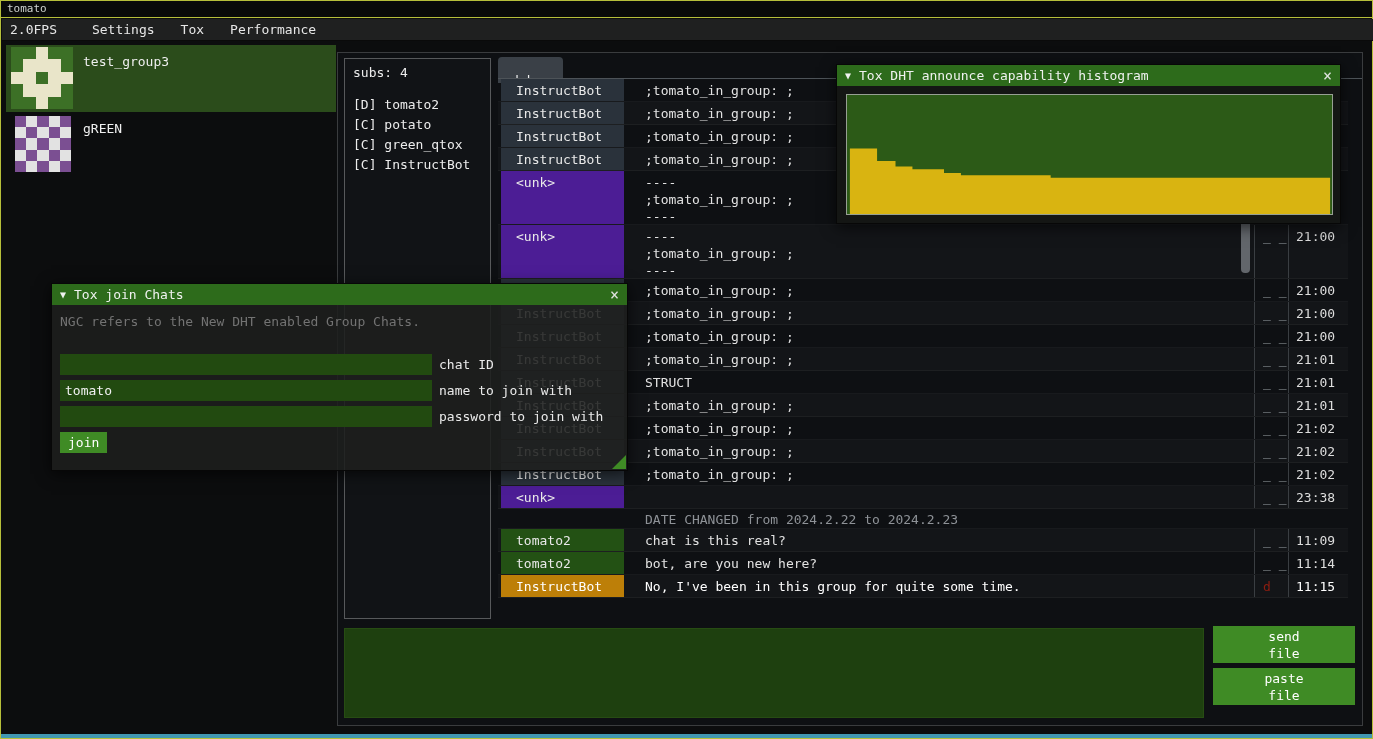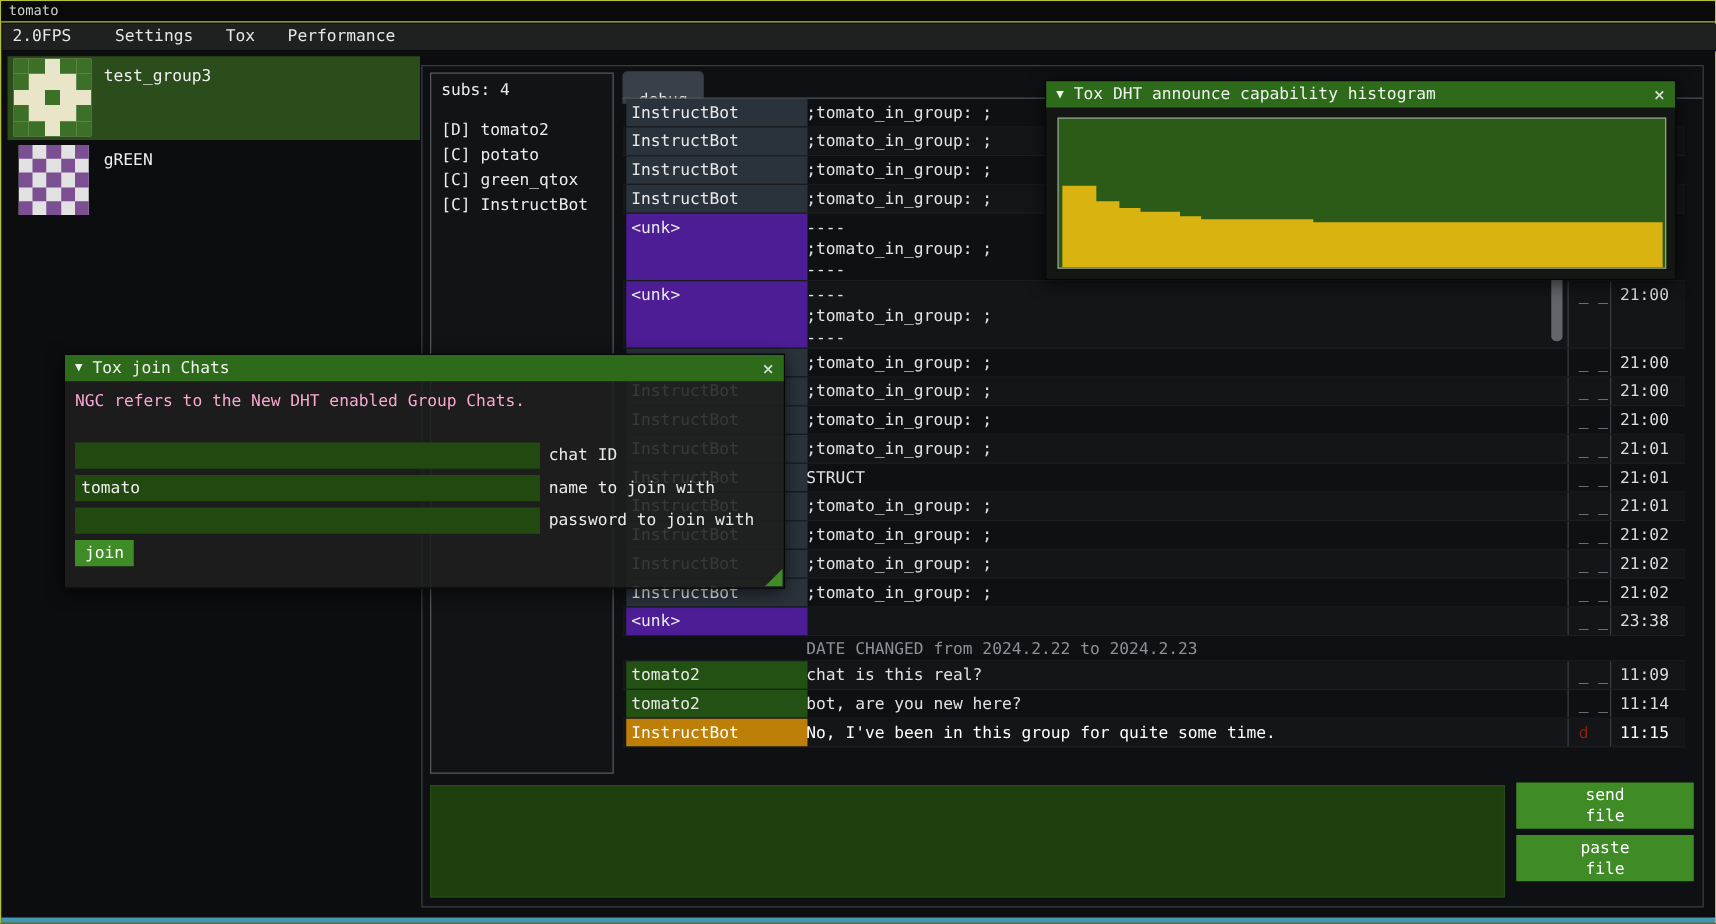--- a/index.html
+++ b/index.html
@@ -45,7 +45,7 @@
   .mrow:nth-child(even){background:rgba(255,255,255,0.022)}
   .cell-sender,.cell-msg,.cell-status,.cell-time{position:absolute;top:0;bottom:0;
     line-height:17px;padding-top:3px;white-space:pre-line;overflow:hidden}
-  .cell-sender{left:3px;width:145px;padding-left:4px;color:#e9e9e9}
+  .cell-sender{left:3px;width:123px;padding-left:15px;color:#e9e9e9}
   .cell-msg{left:143px;width:595px;padding-left:4px;color:#e2e2e2}
   .cell-status{left:756px;width:34px;padding-left:8px;border-left:1px solid #3a3e42;color:#9aa0a5}
   .cell-time{left:790px;width:58px;padding-left:7px;border-left:1px solid #3a3e42;color:#dddddd}

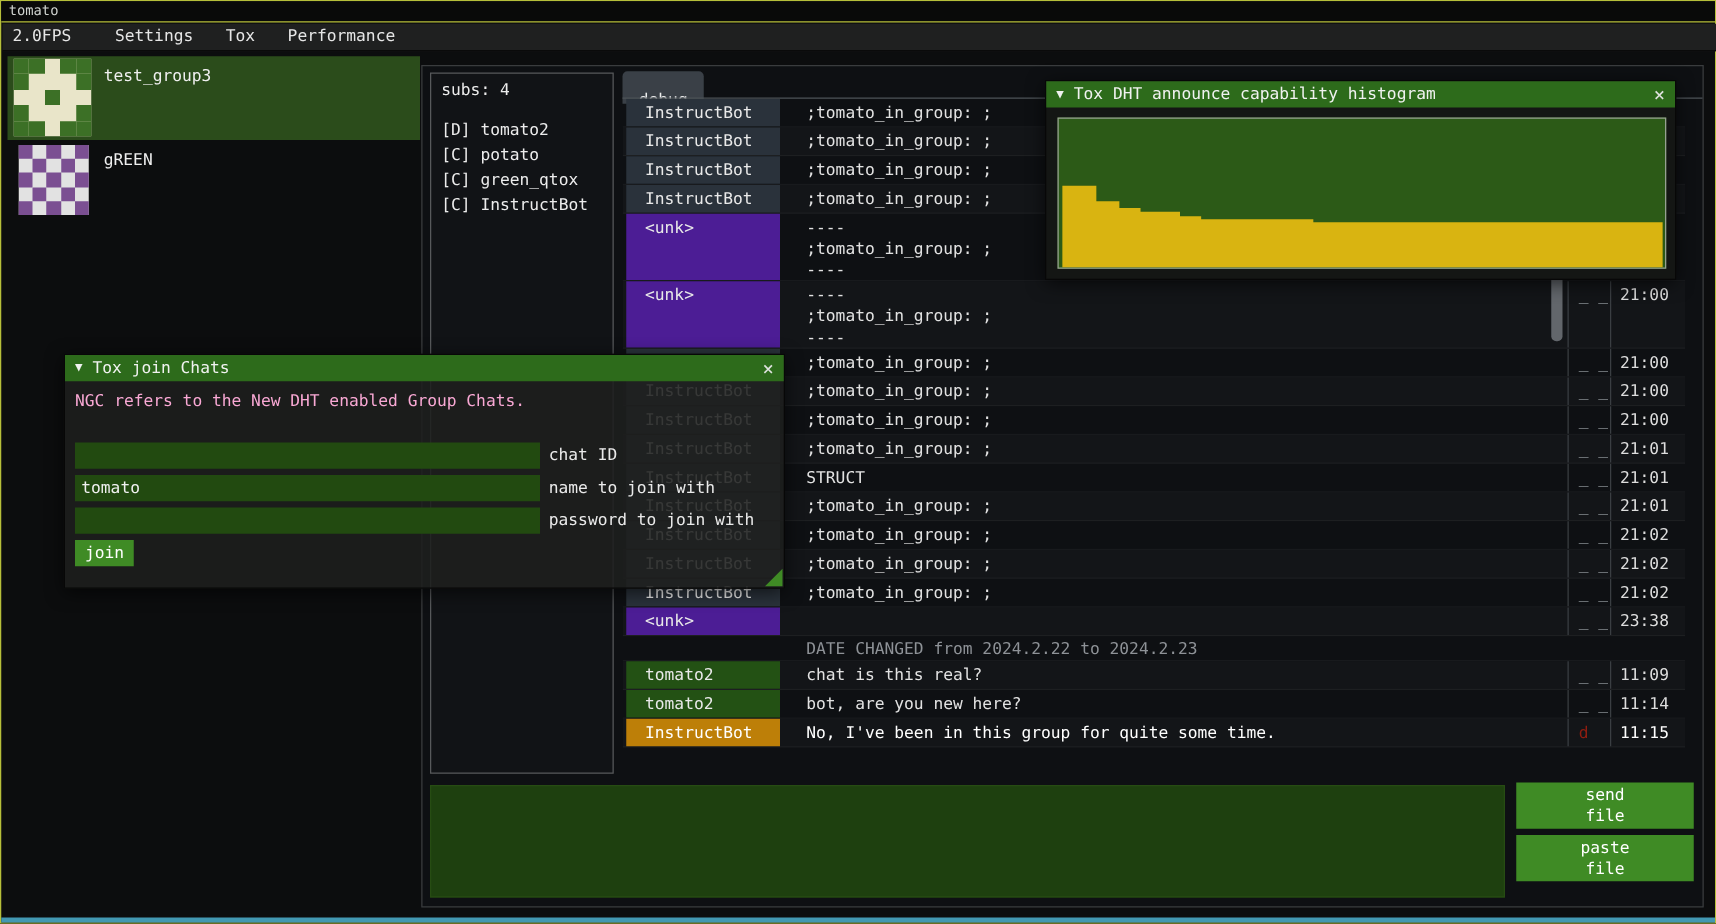--- a/index.html
+++ b/index.html
@@ -82,7 +82,7 @@
   .plot svg{position:absolute;left:0;top:0;width:100%;height:100%}
 
   .wnd.join{left:50px;top:282px;width:577px;height:188px;background:rgba(30,31,30,0.88);z-index:30}
-  .info{position:absolute;left:8px;color:#f9a8d4}
+  .info{position:absolute;left:8px;color:#737373}
   .info.i0{top:30px}
   .info.i1{top:50px}
   .jinput{position:absolute;left:8px;width:372px;height:21px;background:#224a10;border:none;

